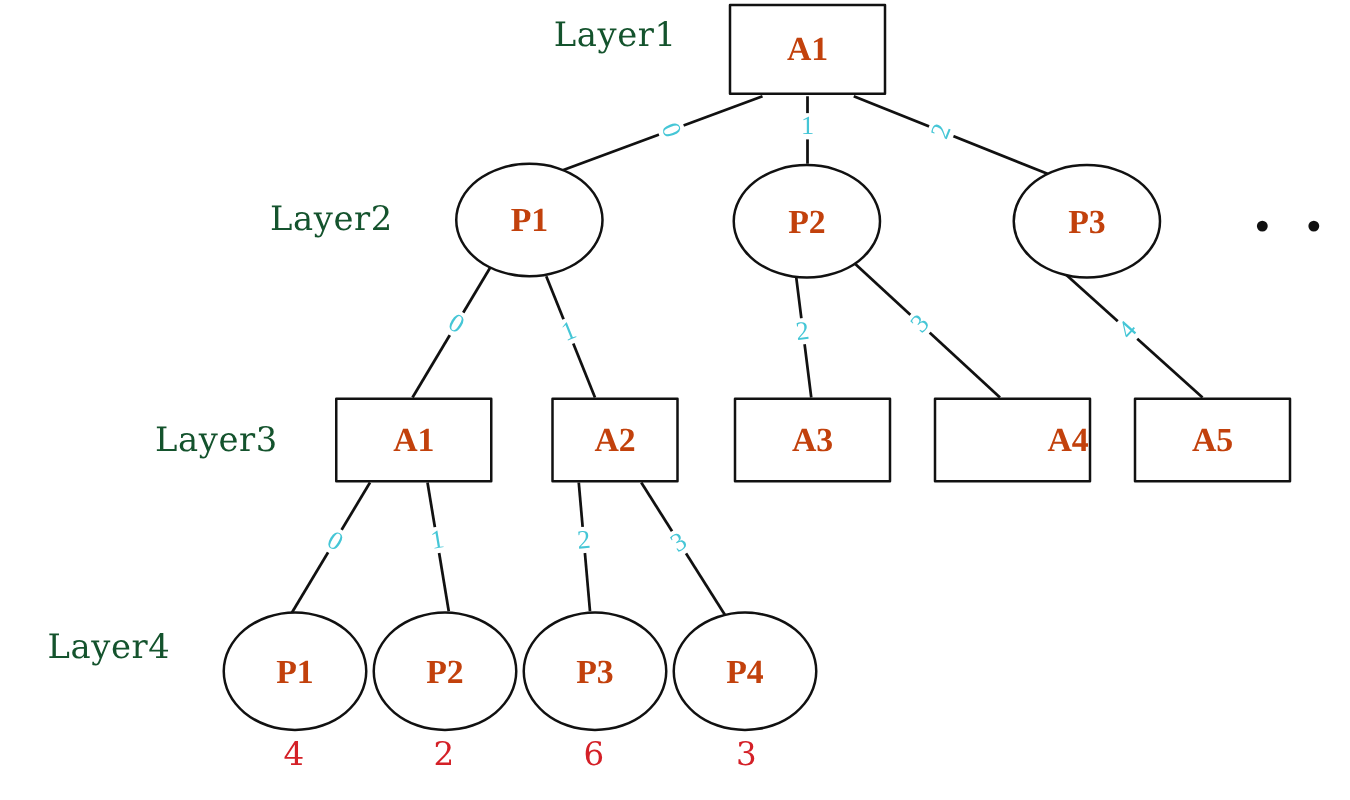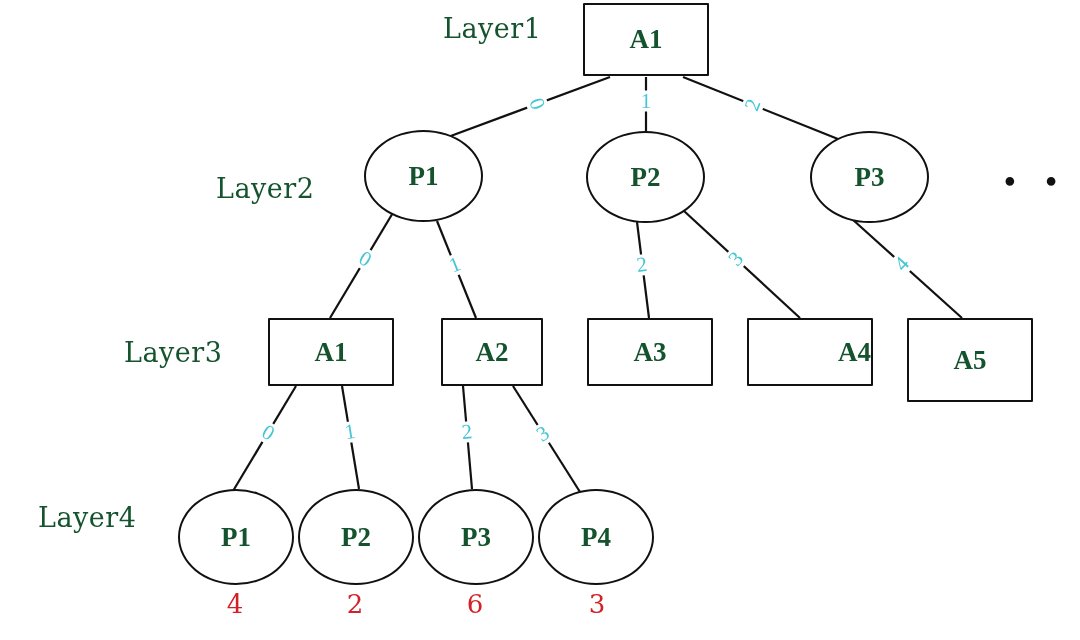--- a/index.html
+++ b/index.html
@@ -37,7 +37,7 @@
     align-items: center;
     justify-content: center;
     background: #ffffff;
-    color: #14532d;
+    color: #c2410c;
     font-family: "Liberation Serif", "DejaVu Serif", serif;
     font-weight: bold;
     font-size: 27px;

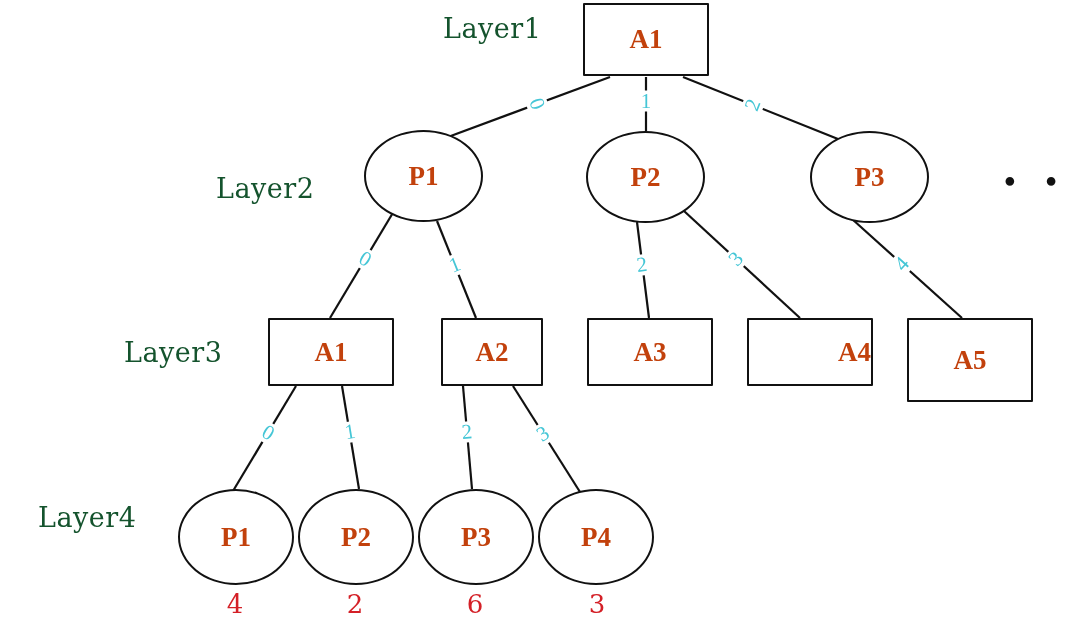--- a/index.html
+++ b/index.html
@@ -102,7 +102,7 @@
 
   <div id="layer-labels">
       <div class="layer-label" style="left: 443px; top: 13px;">Layer1</div>
-      <div class="layer-label" style="left: 216px; top: 173px;">Layer2</div>
+      <div class="layer-label" style="left: 216px; top: 160px;">Layer2</div>
       <div class="layer-label" style="left: 124px; top: 337px;">Layer3</div>
       <div class="layer-label" style="left: 38px; top: 502px;">Layer4</div>
     </div>

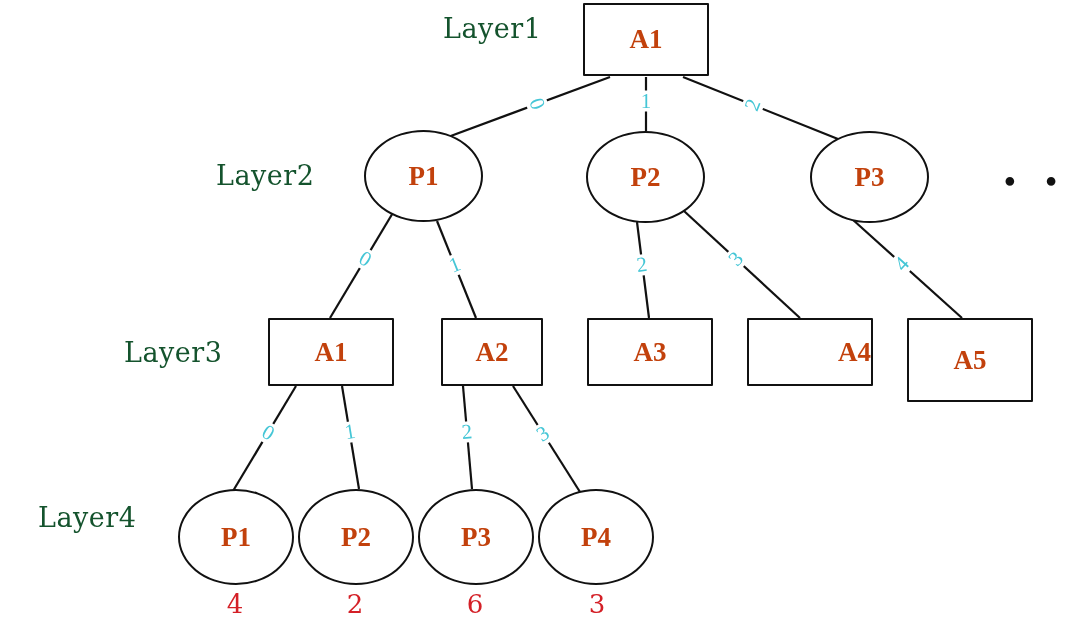--- a/index.html
+++ b/index.html
@@ -131,7 +131,7 @@
       <div class="node rect" style="left: 747px; top: 318px; width: 126px; height: 68px; justify-content: flex-end;">
         <span>A4</span>
       </div>
-      <div class="node rect" style="left: 907px; top: 318px; width: 126px; height: 84px;">
+      <div class="node rect" style="left: 907px; top: 318px; width: 126px; height: 68px;">
         <span>A5</span>
       </div>
       <div class="node ellipse" style="left: 178px; top: 489px; width: 116px; height: 96px;">

